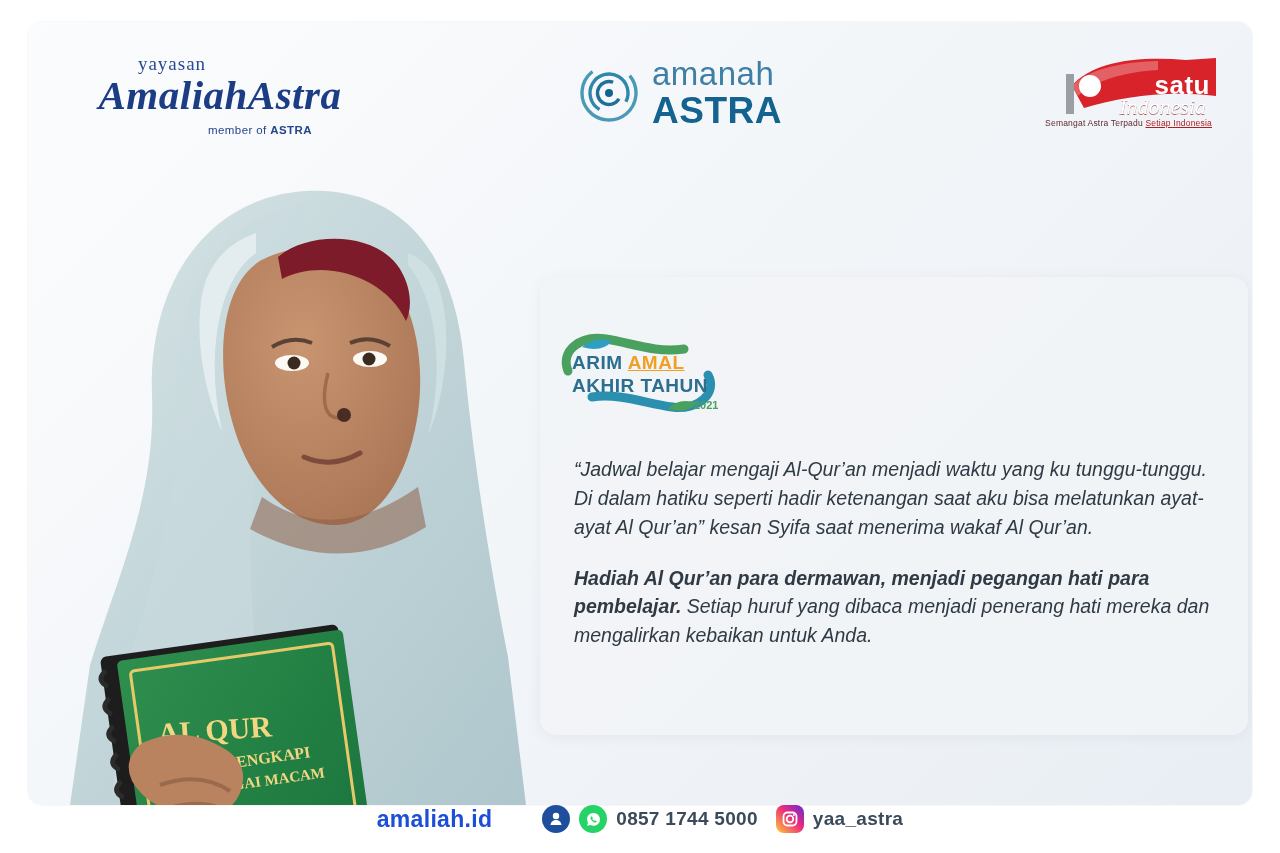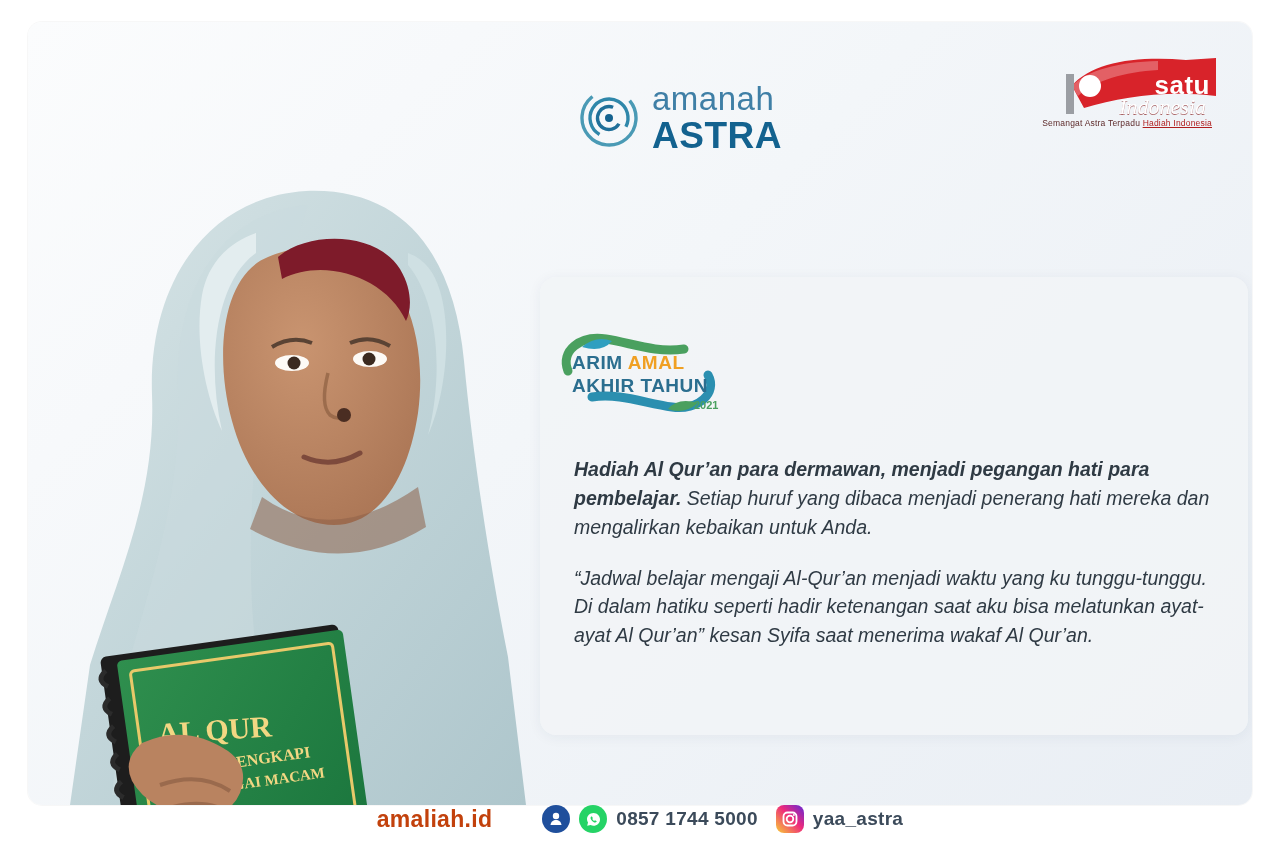--- a/index.html
+++ b/index.html
@@ -288,6 +288,13 @@
 <div class="poster">
   <div class="card">
 
+    <div class="logo-amaliah">
+      <div class="yayasan">yayasan</div>
+      <div class="brand">AmaliahAstra</div>
+      <div class="member">
+        <span>member of </span><b>ASTRA</b>
+      </div>
+    </div>
 
     <div class="logo-amanah">
       <div class="mark">

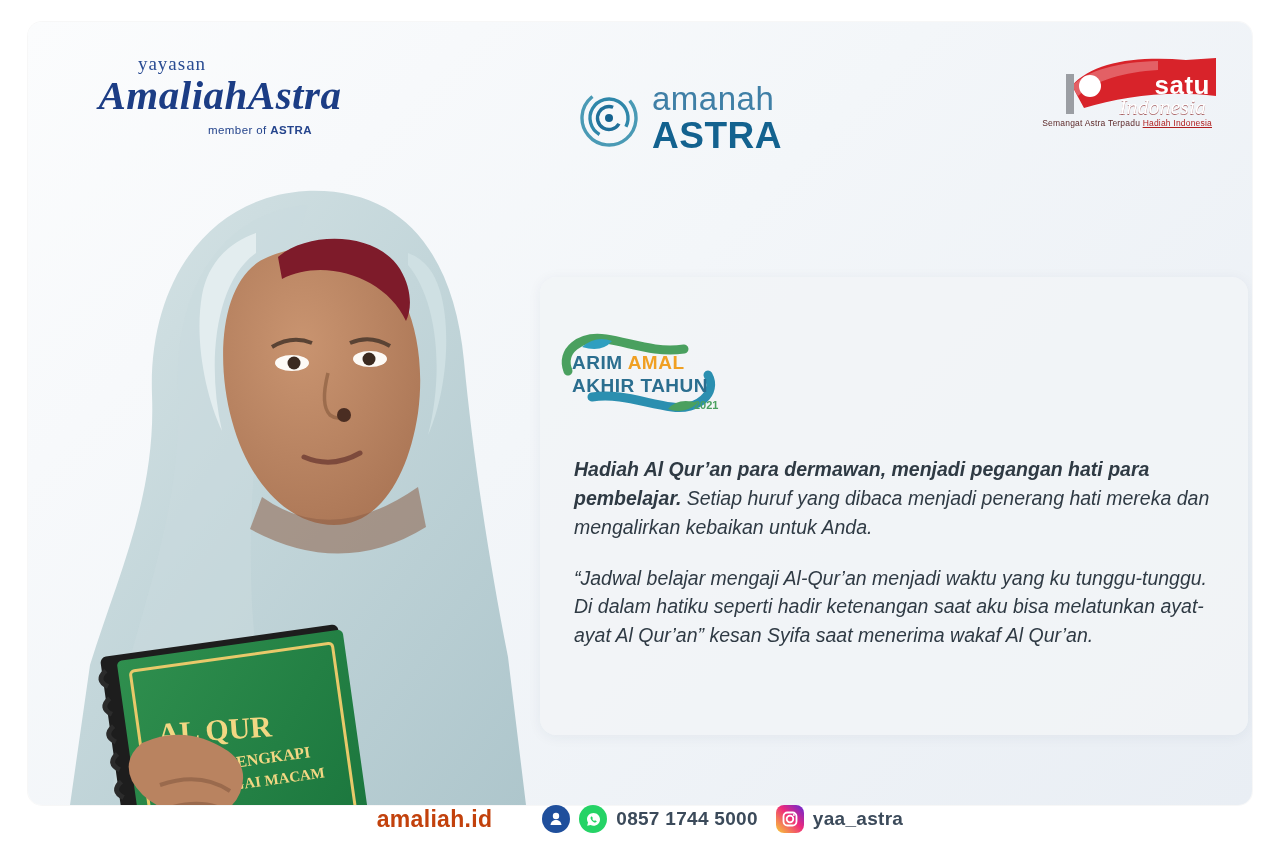--- a/index.html
+++ b/index.html
@@ -74,7 +74,7 @@
   .logo-amanah {
     position: absolute;
     left: 552px;
-    top: 60px;
+    top: 35px;
     display: flex;
     align-items: center;
     gap: 14px;

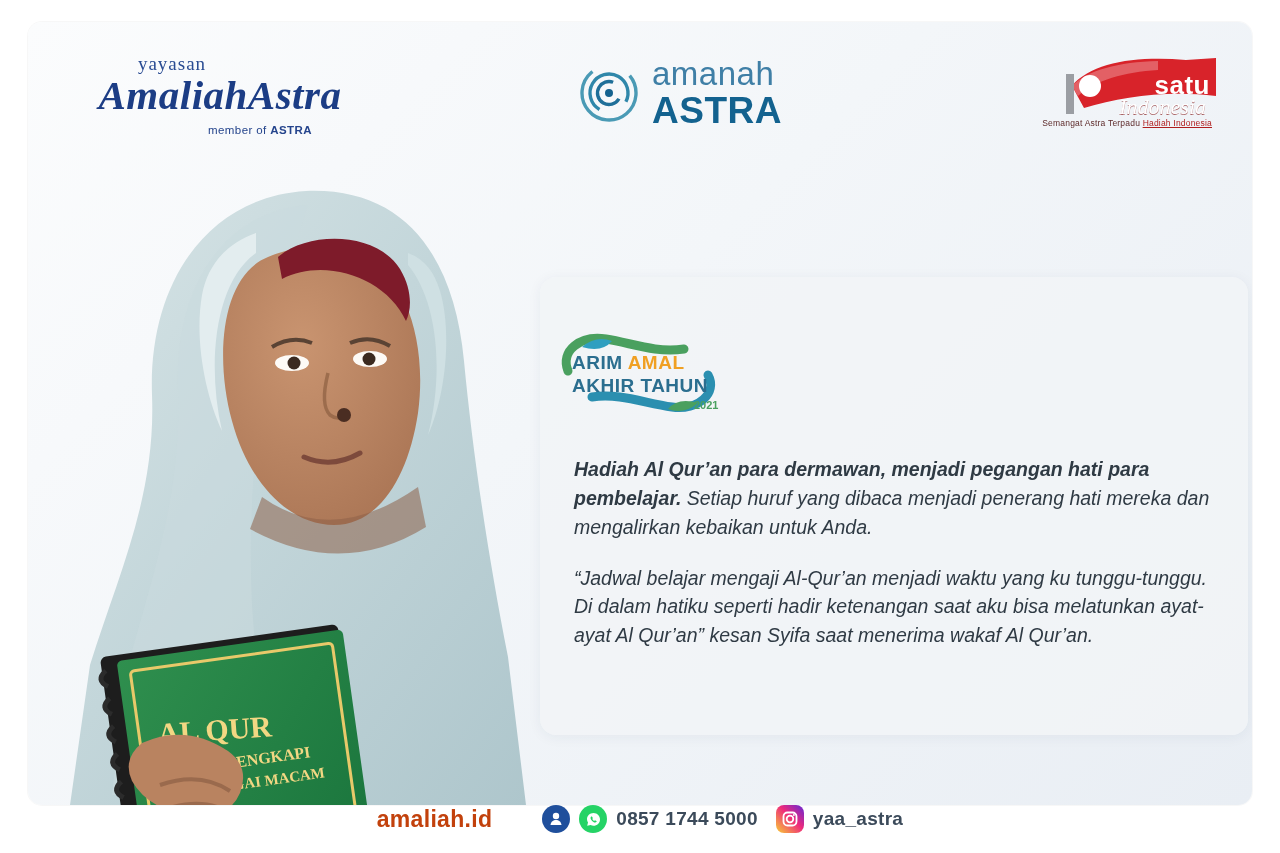--- a/index.html
+++ b/index.html
@@ -323,7 +323,7 @@
       </div>
       <div class="satu-text">satu</div>
       <div class="indo-text">Indonesia</div>
-      <div class="tagline"><span>Semangat Astra Terpadu </span><u>Hadiah Indonesia</u></div>
+      <div class="tagline"><span>Semangat Astra Terpadu </span><u>Setiap Indonesia</u></div>
     </div>
 
     <div class="photo">

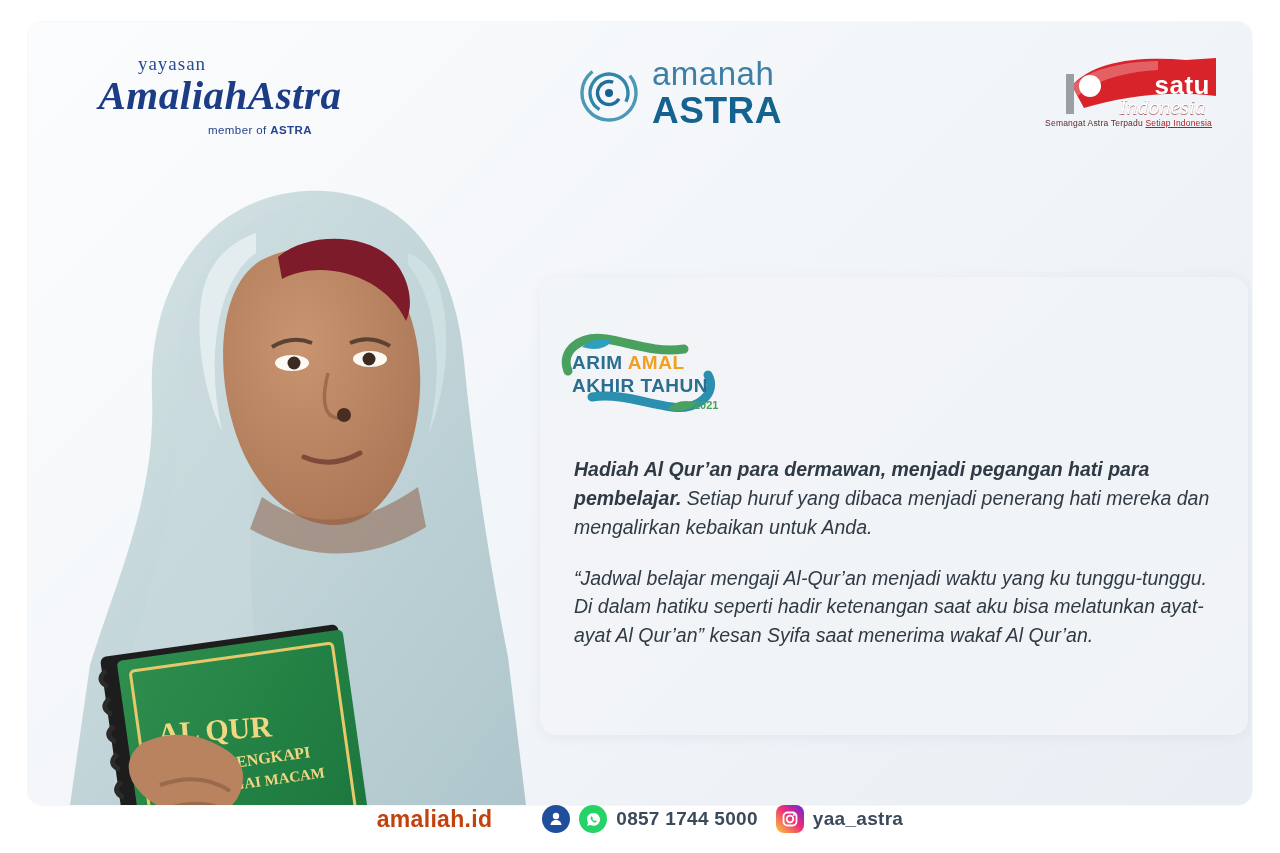--- a/index.html
+++ b/index.html
@@ -188,7 +188,7 @@
     letter-spacing: 0.5px;
     color: #2b6e8f;
   }
-  .pasar-logo .pa-line1 .amal { color: #f0a023; }
+  .pasar-logo .pa-line1 .amal { color: #f0a023; text-decoration: underline; }
   .pasar-logo .pa-line2 {
     position: absolute;
     left: 14px;

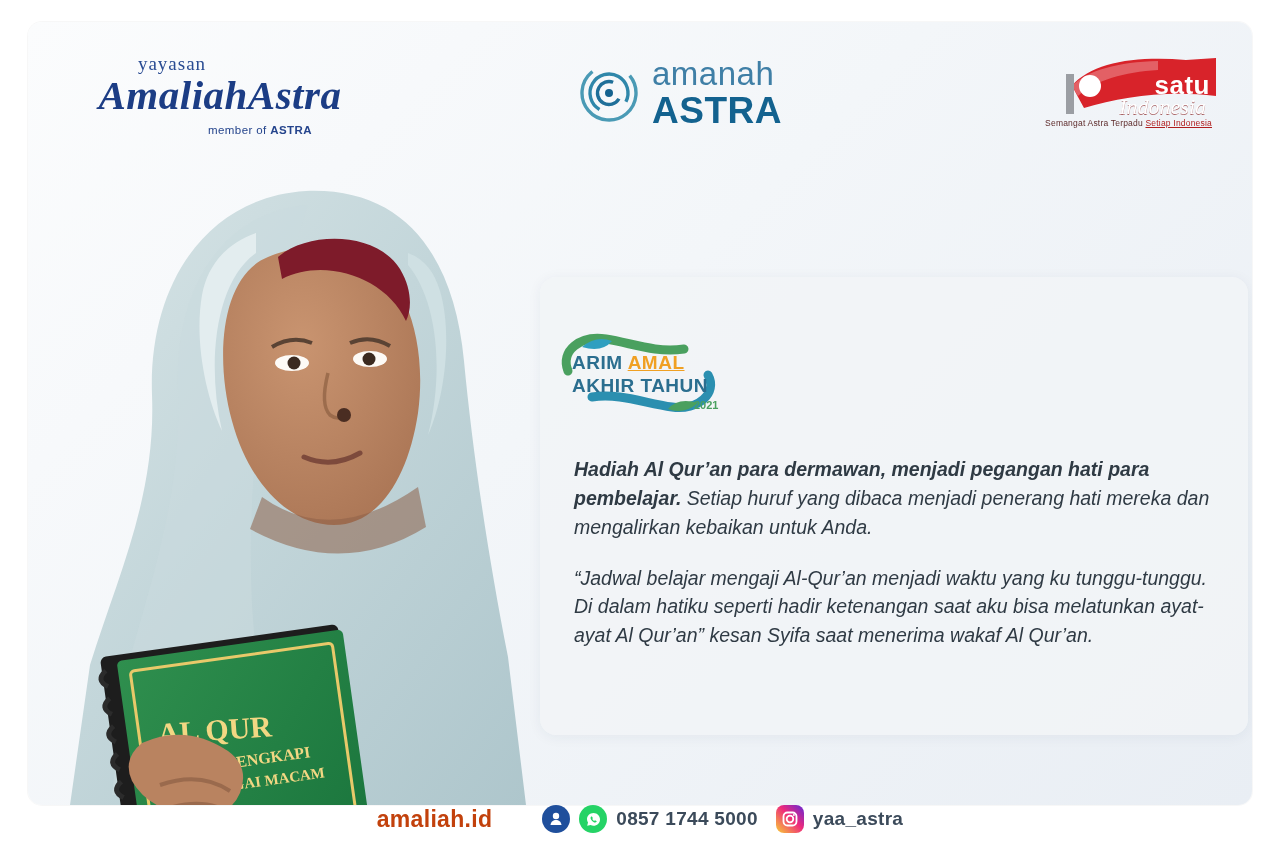--- a/index.html
+++ b/index.html
@@ -414,8 +414,8 @@
 
 
       <div class="body-text">
+        <p>“Jadwal belajar mengaji Al-Qur’an menjadi waktu yang ku tunggu-tunggu. Di dalam hatiku seperti hadir ketenangan saat aku bisa melatunkan ayat-ayat Al Qur’an” kesan Syifa saat menerima wakaf Al Qur’an.</p>
         <p><b>Hadiah Al Qur’an para dermawan, menjadi pegangan hati para pembelajar.</b><span> Setiap huruf yang dibaca menjadi penerang hati mereka dan mengalirkan kebaikan untuk Anda.</span></p>
-        <p>“Jadwal belajar mengaji Al-Qur’an menjadi waktu yang ku tunggu-tunggu. Di dalam hatiku seperti hadir ketenangan saat aku bisa melatunkan ayat-ayat Al Qur’an” kesan Syifa saat menerima wakaf Al Qur’an.</p>
       </div>
     </div>
   </div>

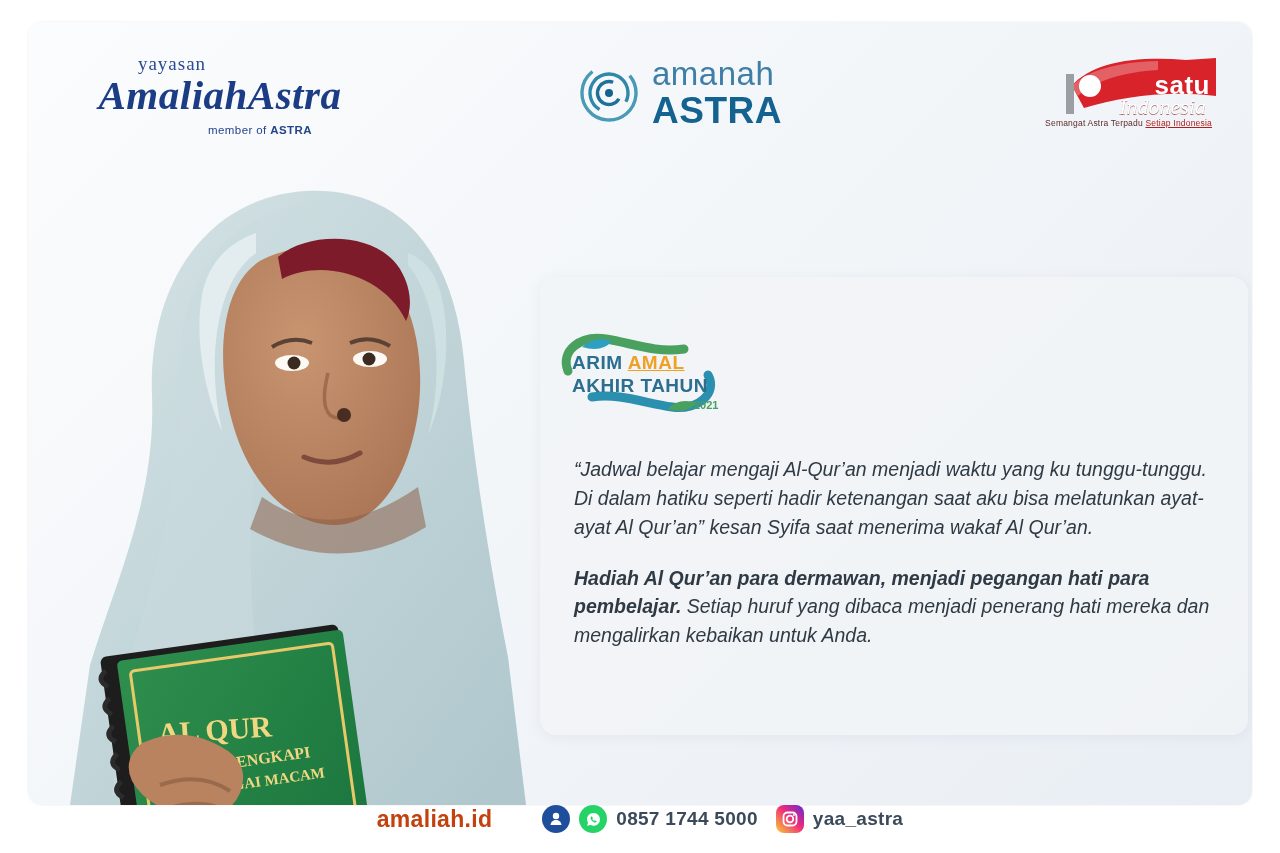--- a/index.html
+++ b/index.html
@@ -250,7 +250,7 @@
   .footer .site {
     font-size: 23px;
     font-weight: 700;
-    color: #c2410c;
+    color: #1d4ed8;
     letter-spacing: 0.3px;
     margin-right: 32px;
   }

